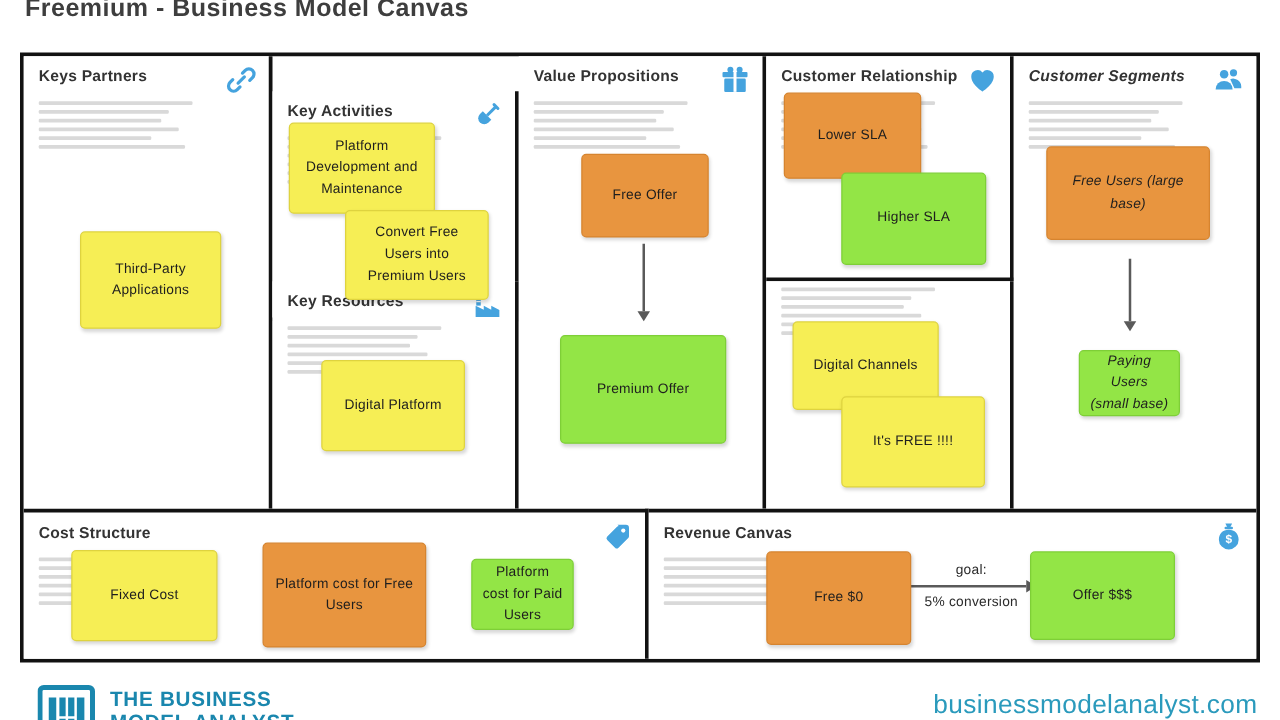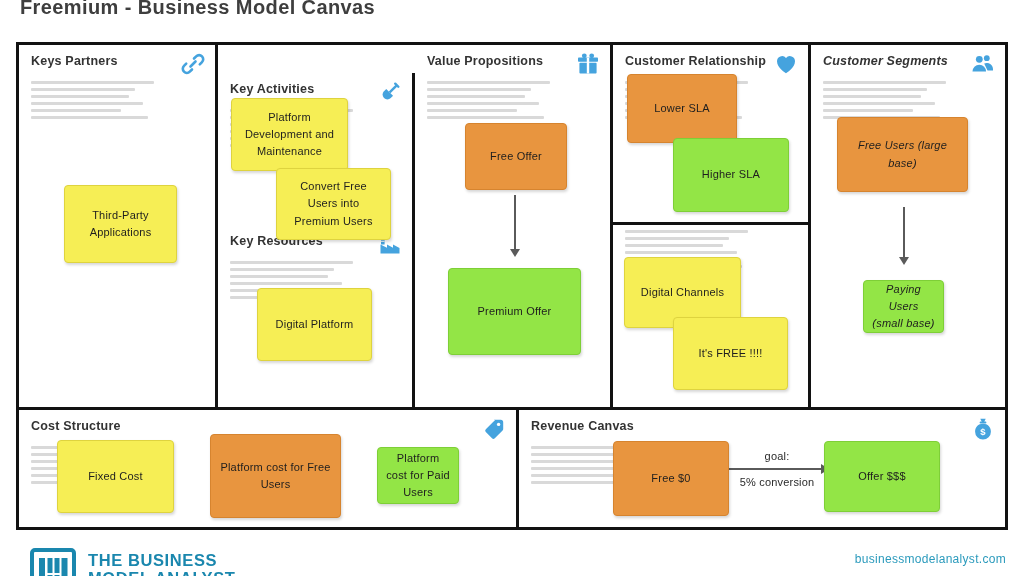--- a/index.html
+++ b/index.html
@@ -204,7 +204,7 @@
         <i></i>
         <i></i>
       </div>
-    <div class="note yellow" style="left:11px;top:32px;width:117px;height:71px;z-index:1">Digital Channels</div>
+    <div class="note yellow" style="left:21px;top:32px;width:117px;height:71px;z-index:1">Digital Channels</div>
     <div class="note yellow" style="left:60px;top:92px;width:115px;height:73px;z-index:2">It's FREE !!!!</div>
   </section>
 

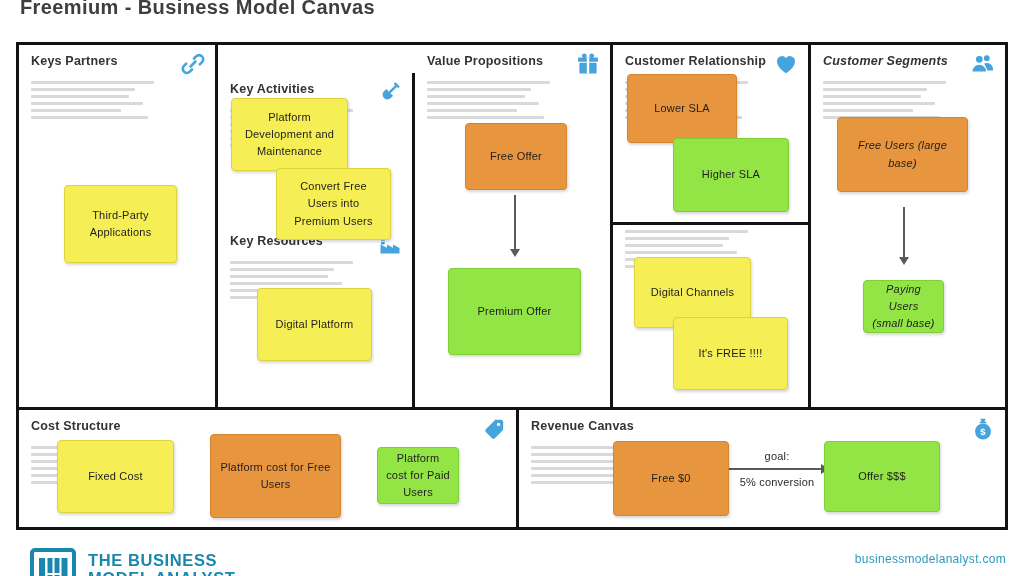--- a/index.html
+++ b/index.html
@@ -62,7 +62,7 @@
     display:block; font-size:16.5px; font-weight:800; color:#1a87ae; letter-spacing:.6px;
   }
   .website {
-    position:absolute; right:18px; top:552px; font-size:12px; color:#2a9abc; letter-spacing:.3px;
+    position:absolute; right:18px; top:552px; font-size:21px; color:#2a9abc; letter-spacing:.3px;
     text-decoration:none;
     margin-left:45px;
   }

